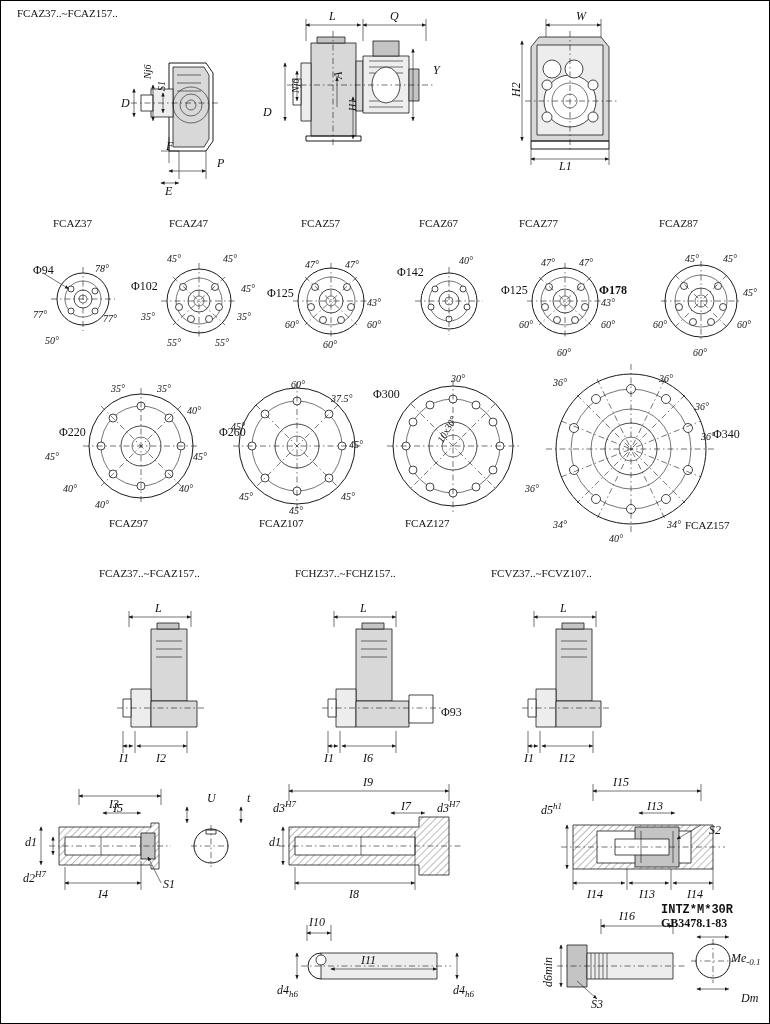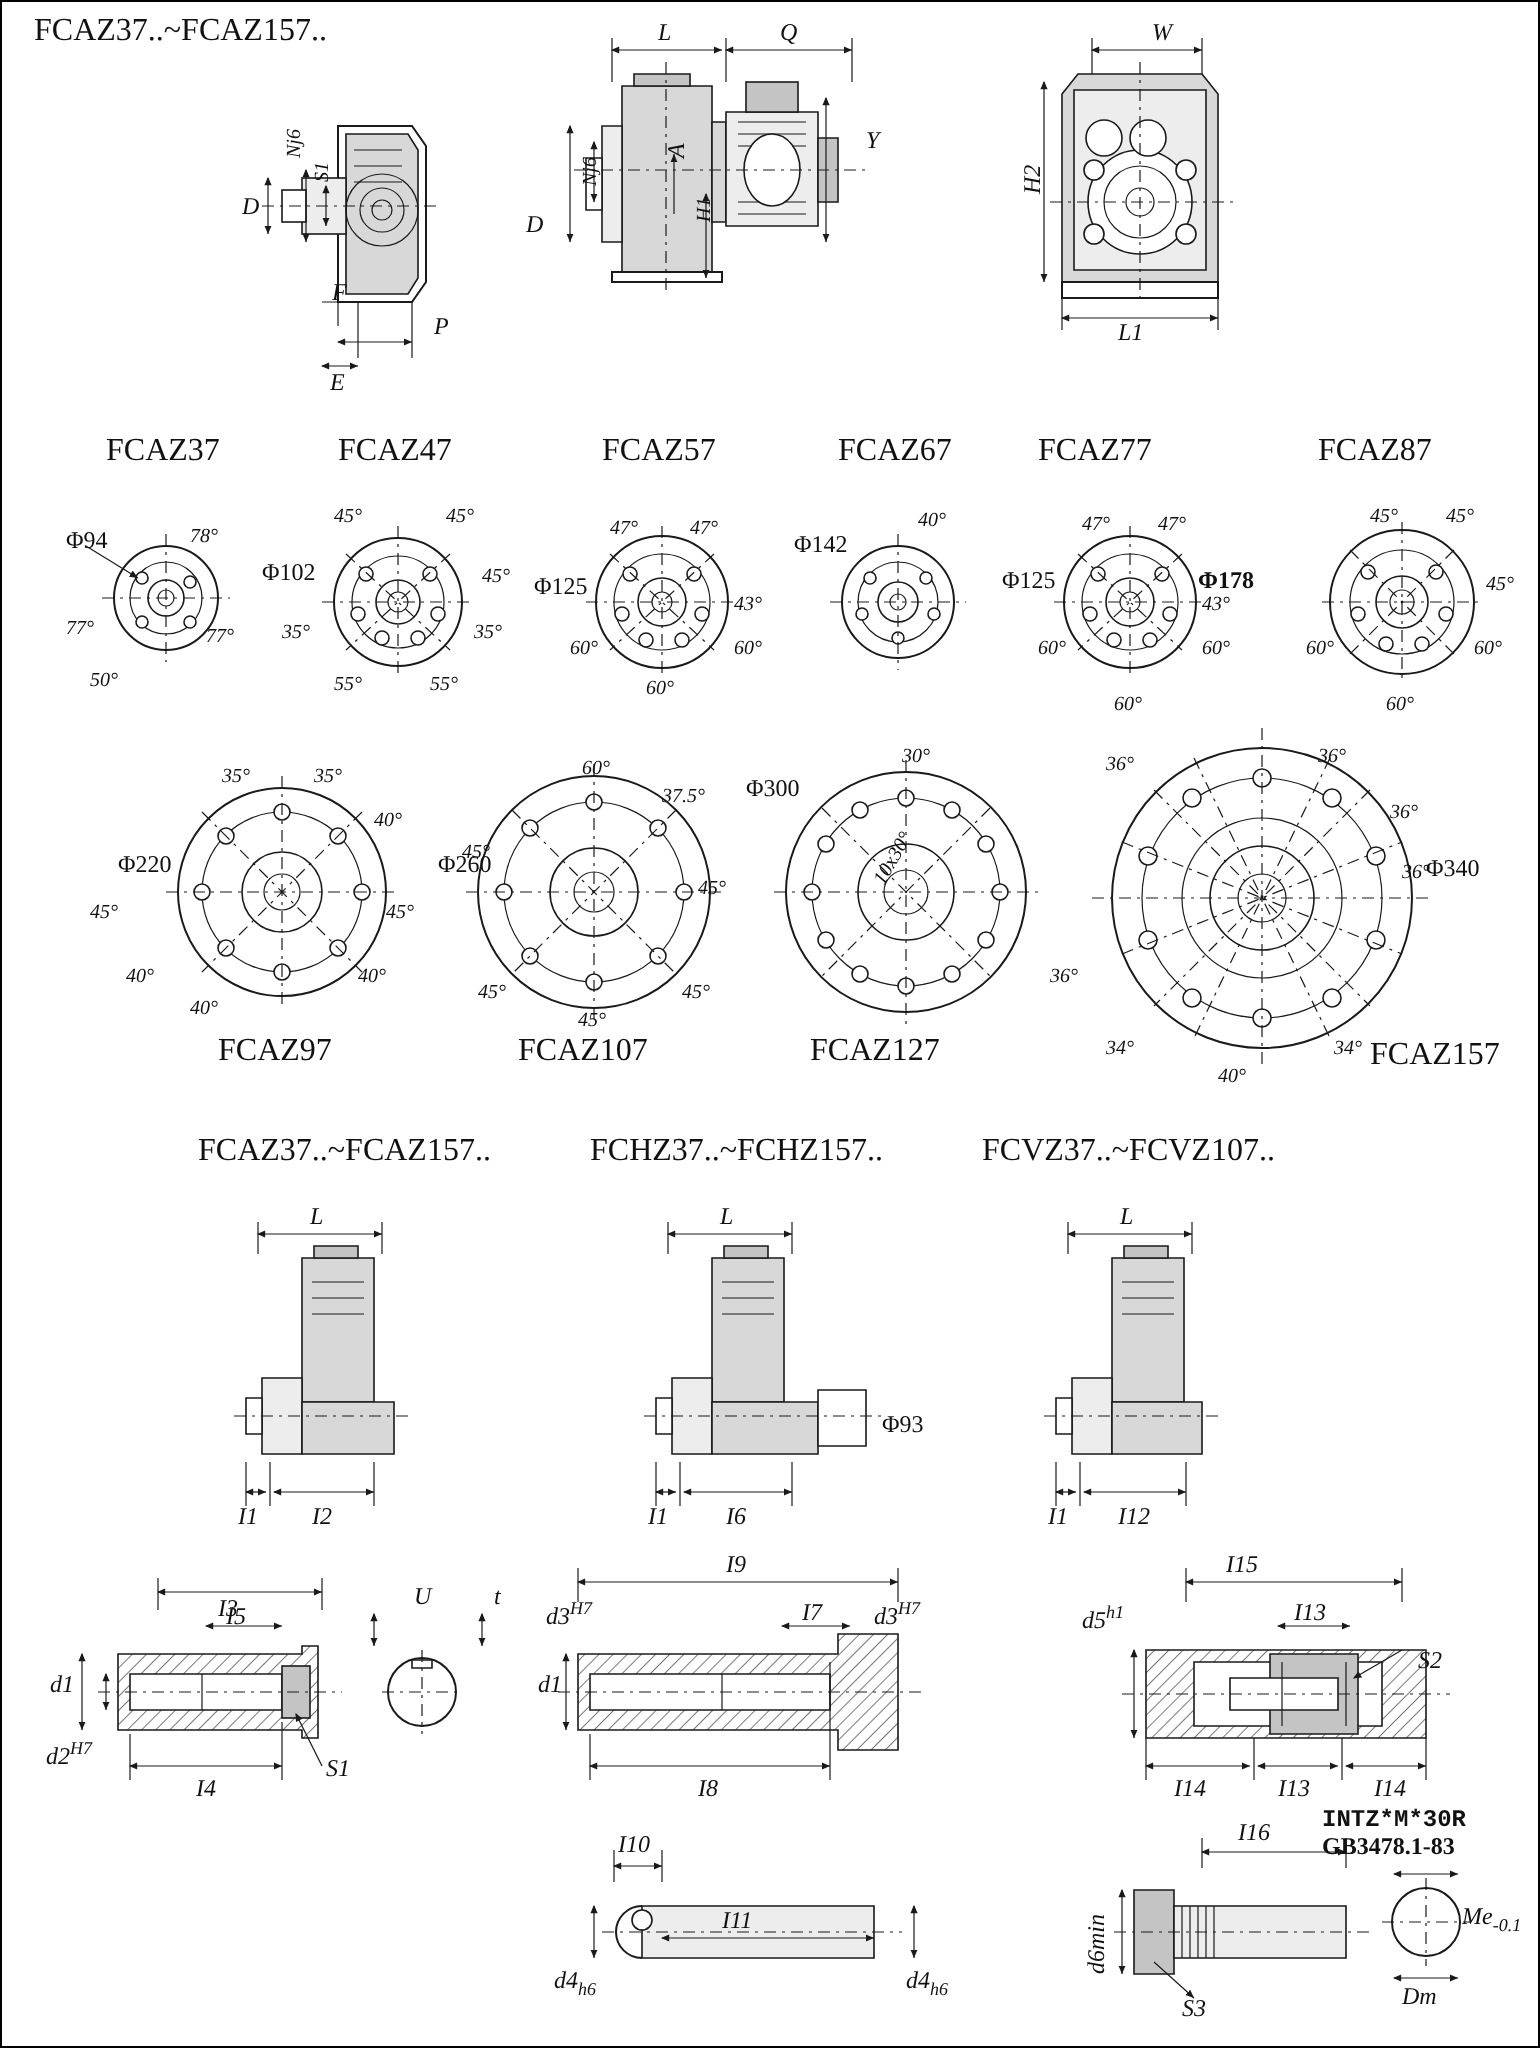--- a/index.html
+++ b/index.html
@@ -19,7 +19,7 @@
   .lbl{position:absolute;white-space:nowrap;font-size:12px;}
   .lbl-b{font-weight:bold;}
   .it{font-style:italic;}
-  .ttl{font-size:16px;}
+  .ttl{font-size:11px;}
   .sm{font-size:10px;}
   .xs{font-size:9px;}
   svg{display:block;}

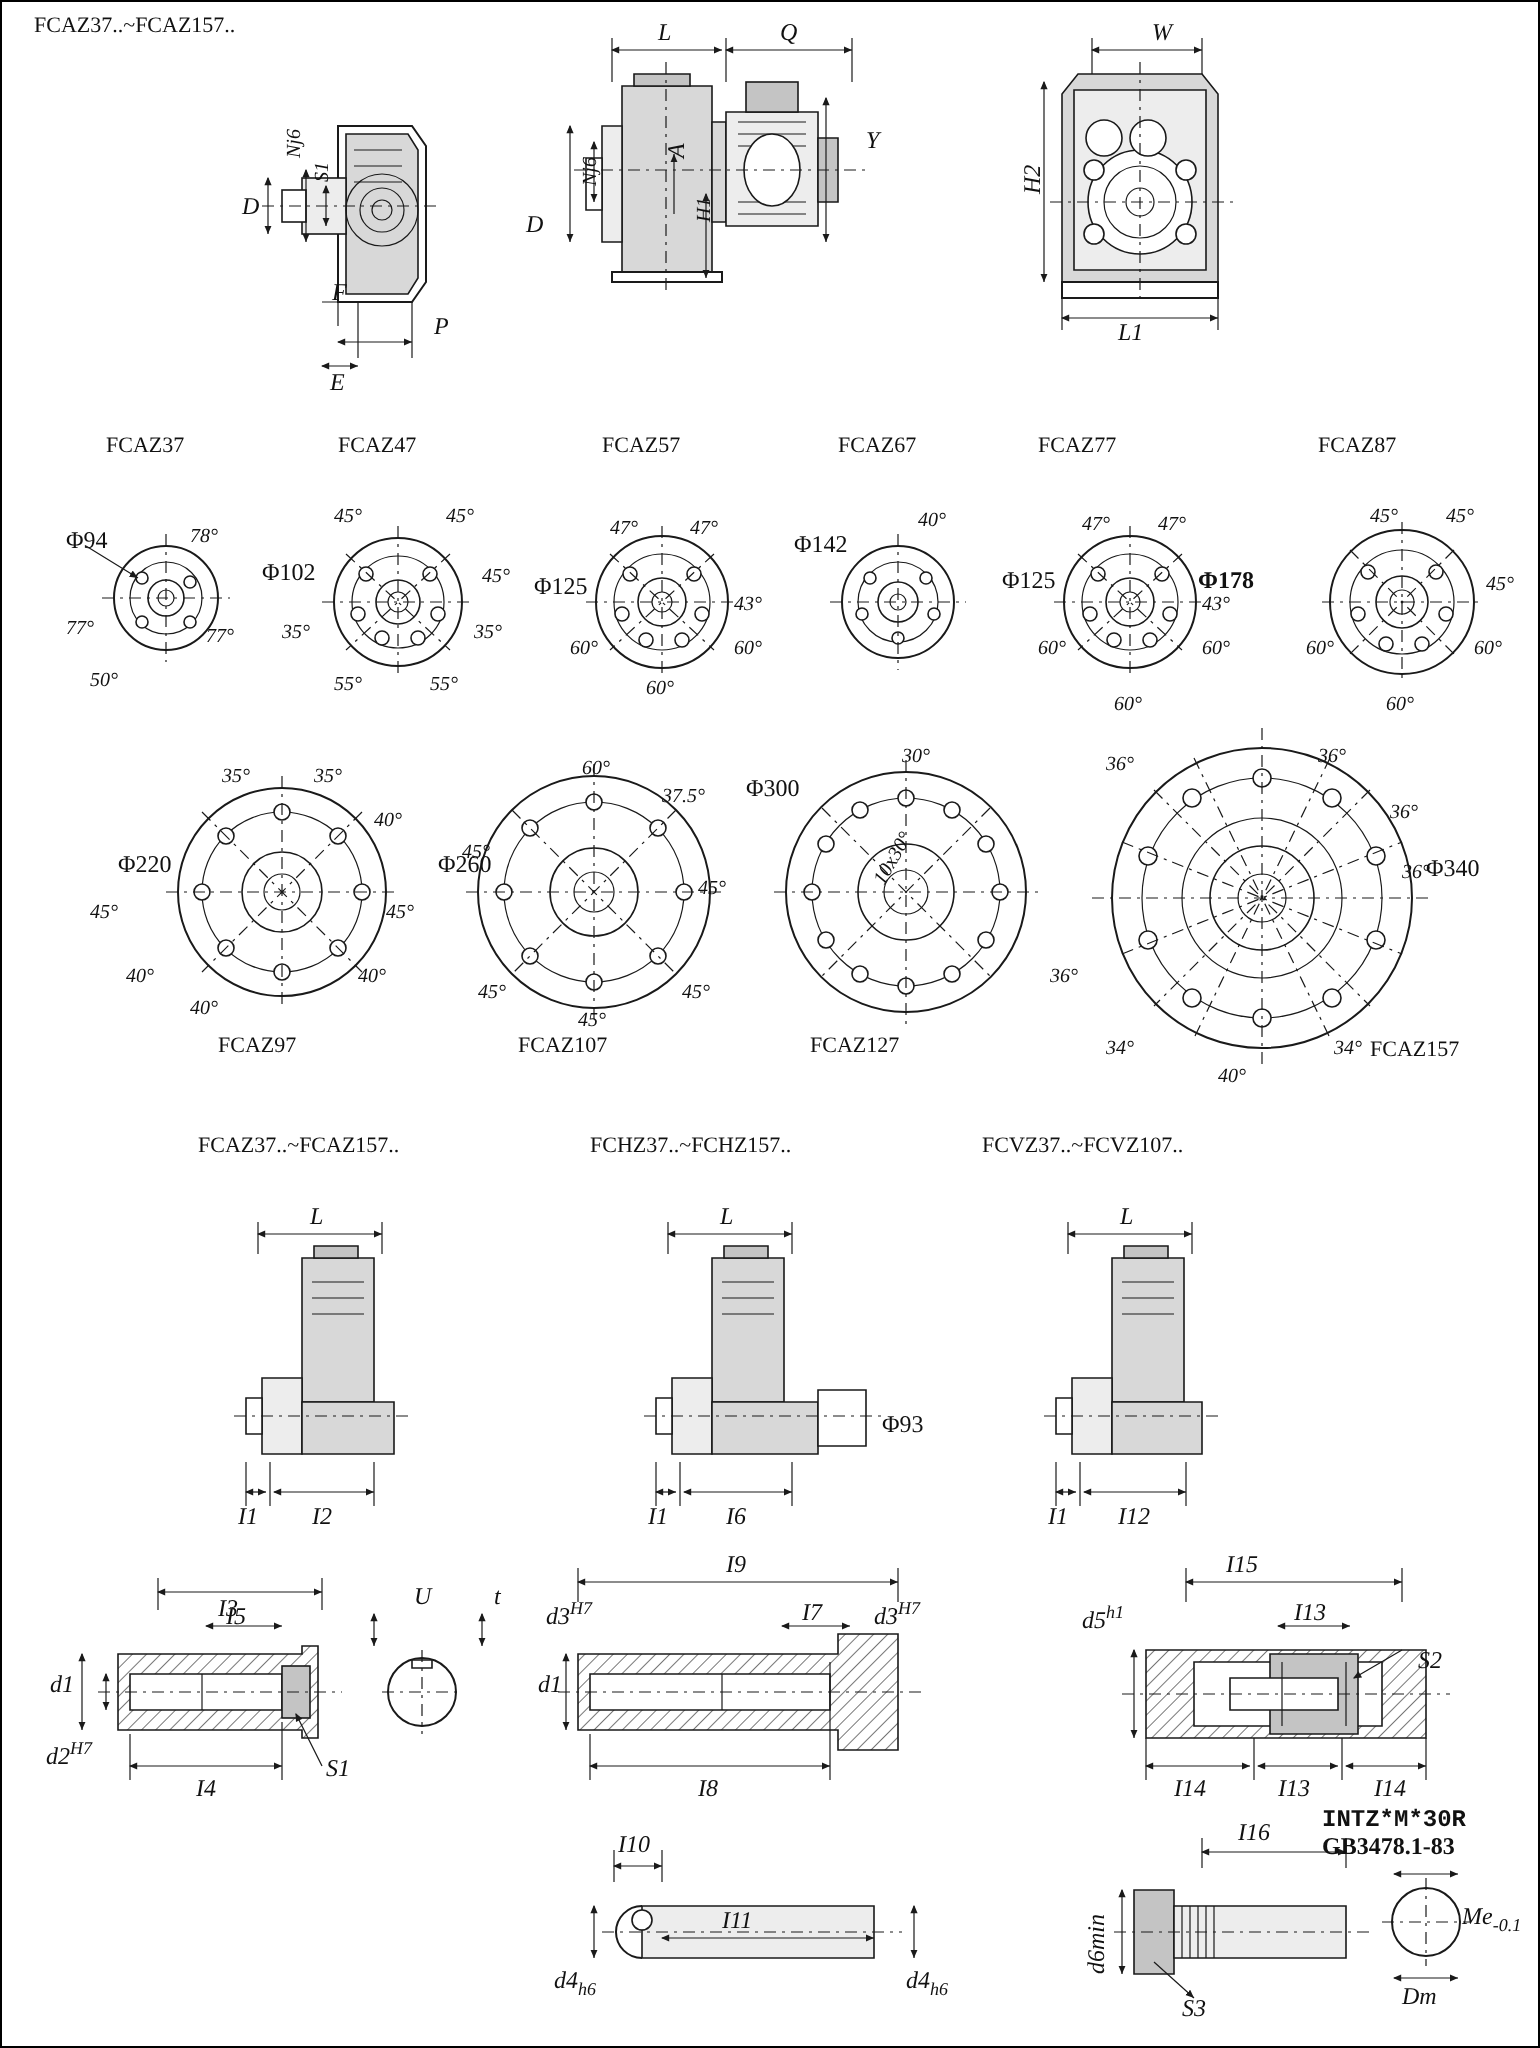--- a/index.html
+++ b/index.html
@@ -608,7 +608,7 @@
 <div class="lbl it" style="left:540px;top:986px;transform:rotate(-90deg);transform-origin:left top;">d6min</div>
 <div class="lbl it" style="left:590px;top:996px;">S3</div>
 <div class="lbl it" style="left:730px;top:950px;"><span>Me</span><sub class="xs">-0.1</sub></div>
-<div class="lbl it" style="left:700px;top:990px;">Dm</div>
+<div class="lbl it" style="left:740px;top:990px;">Dm</div>
 
 </div>
 

